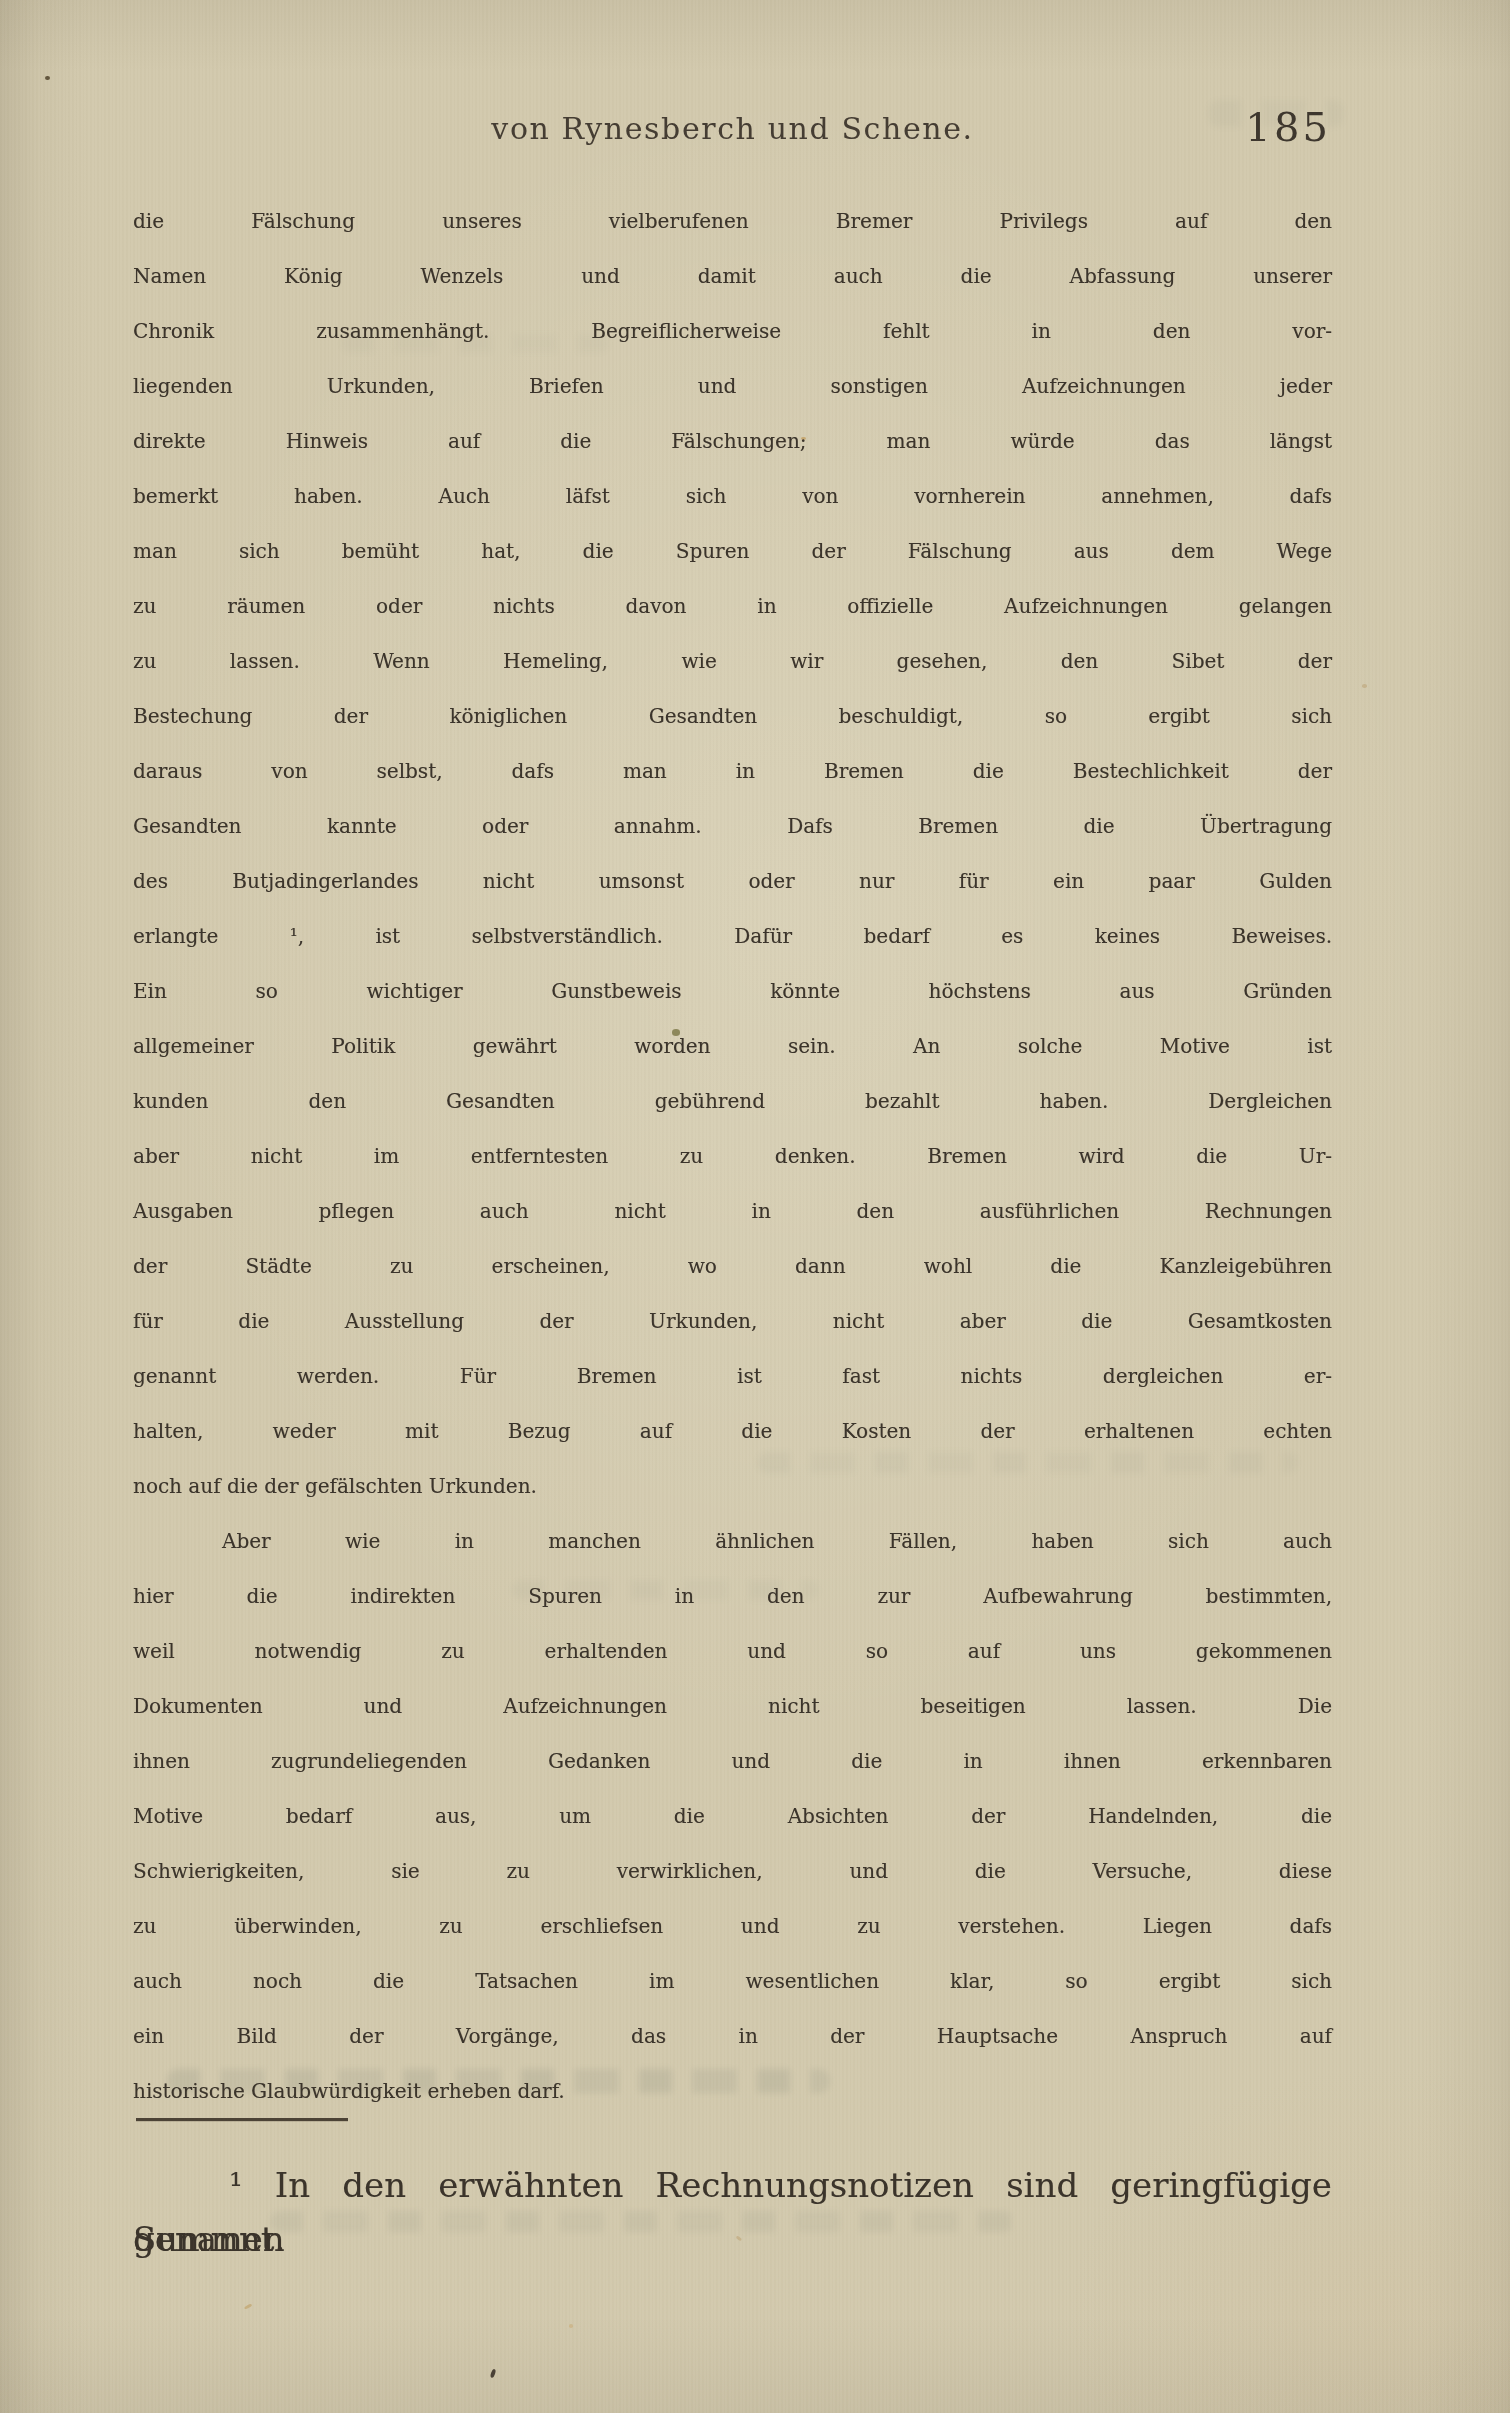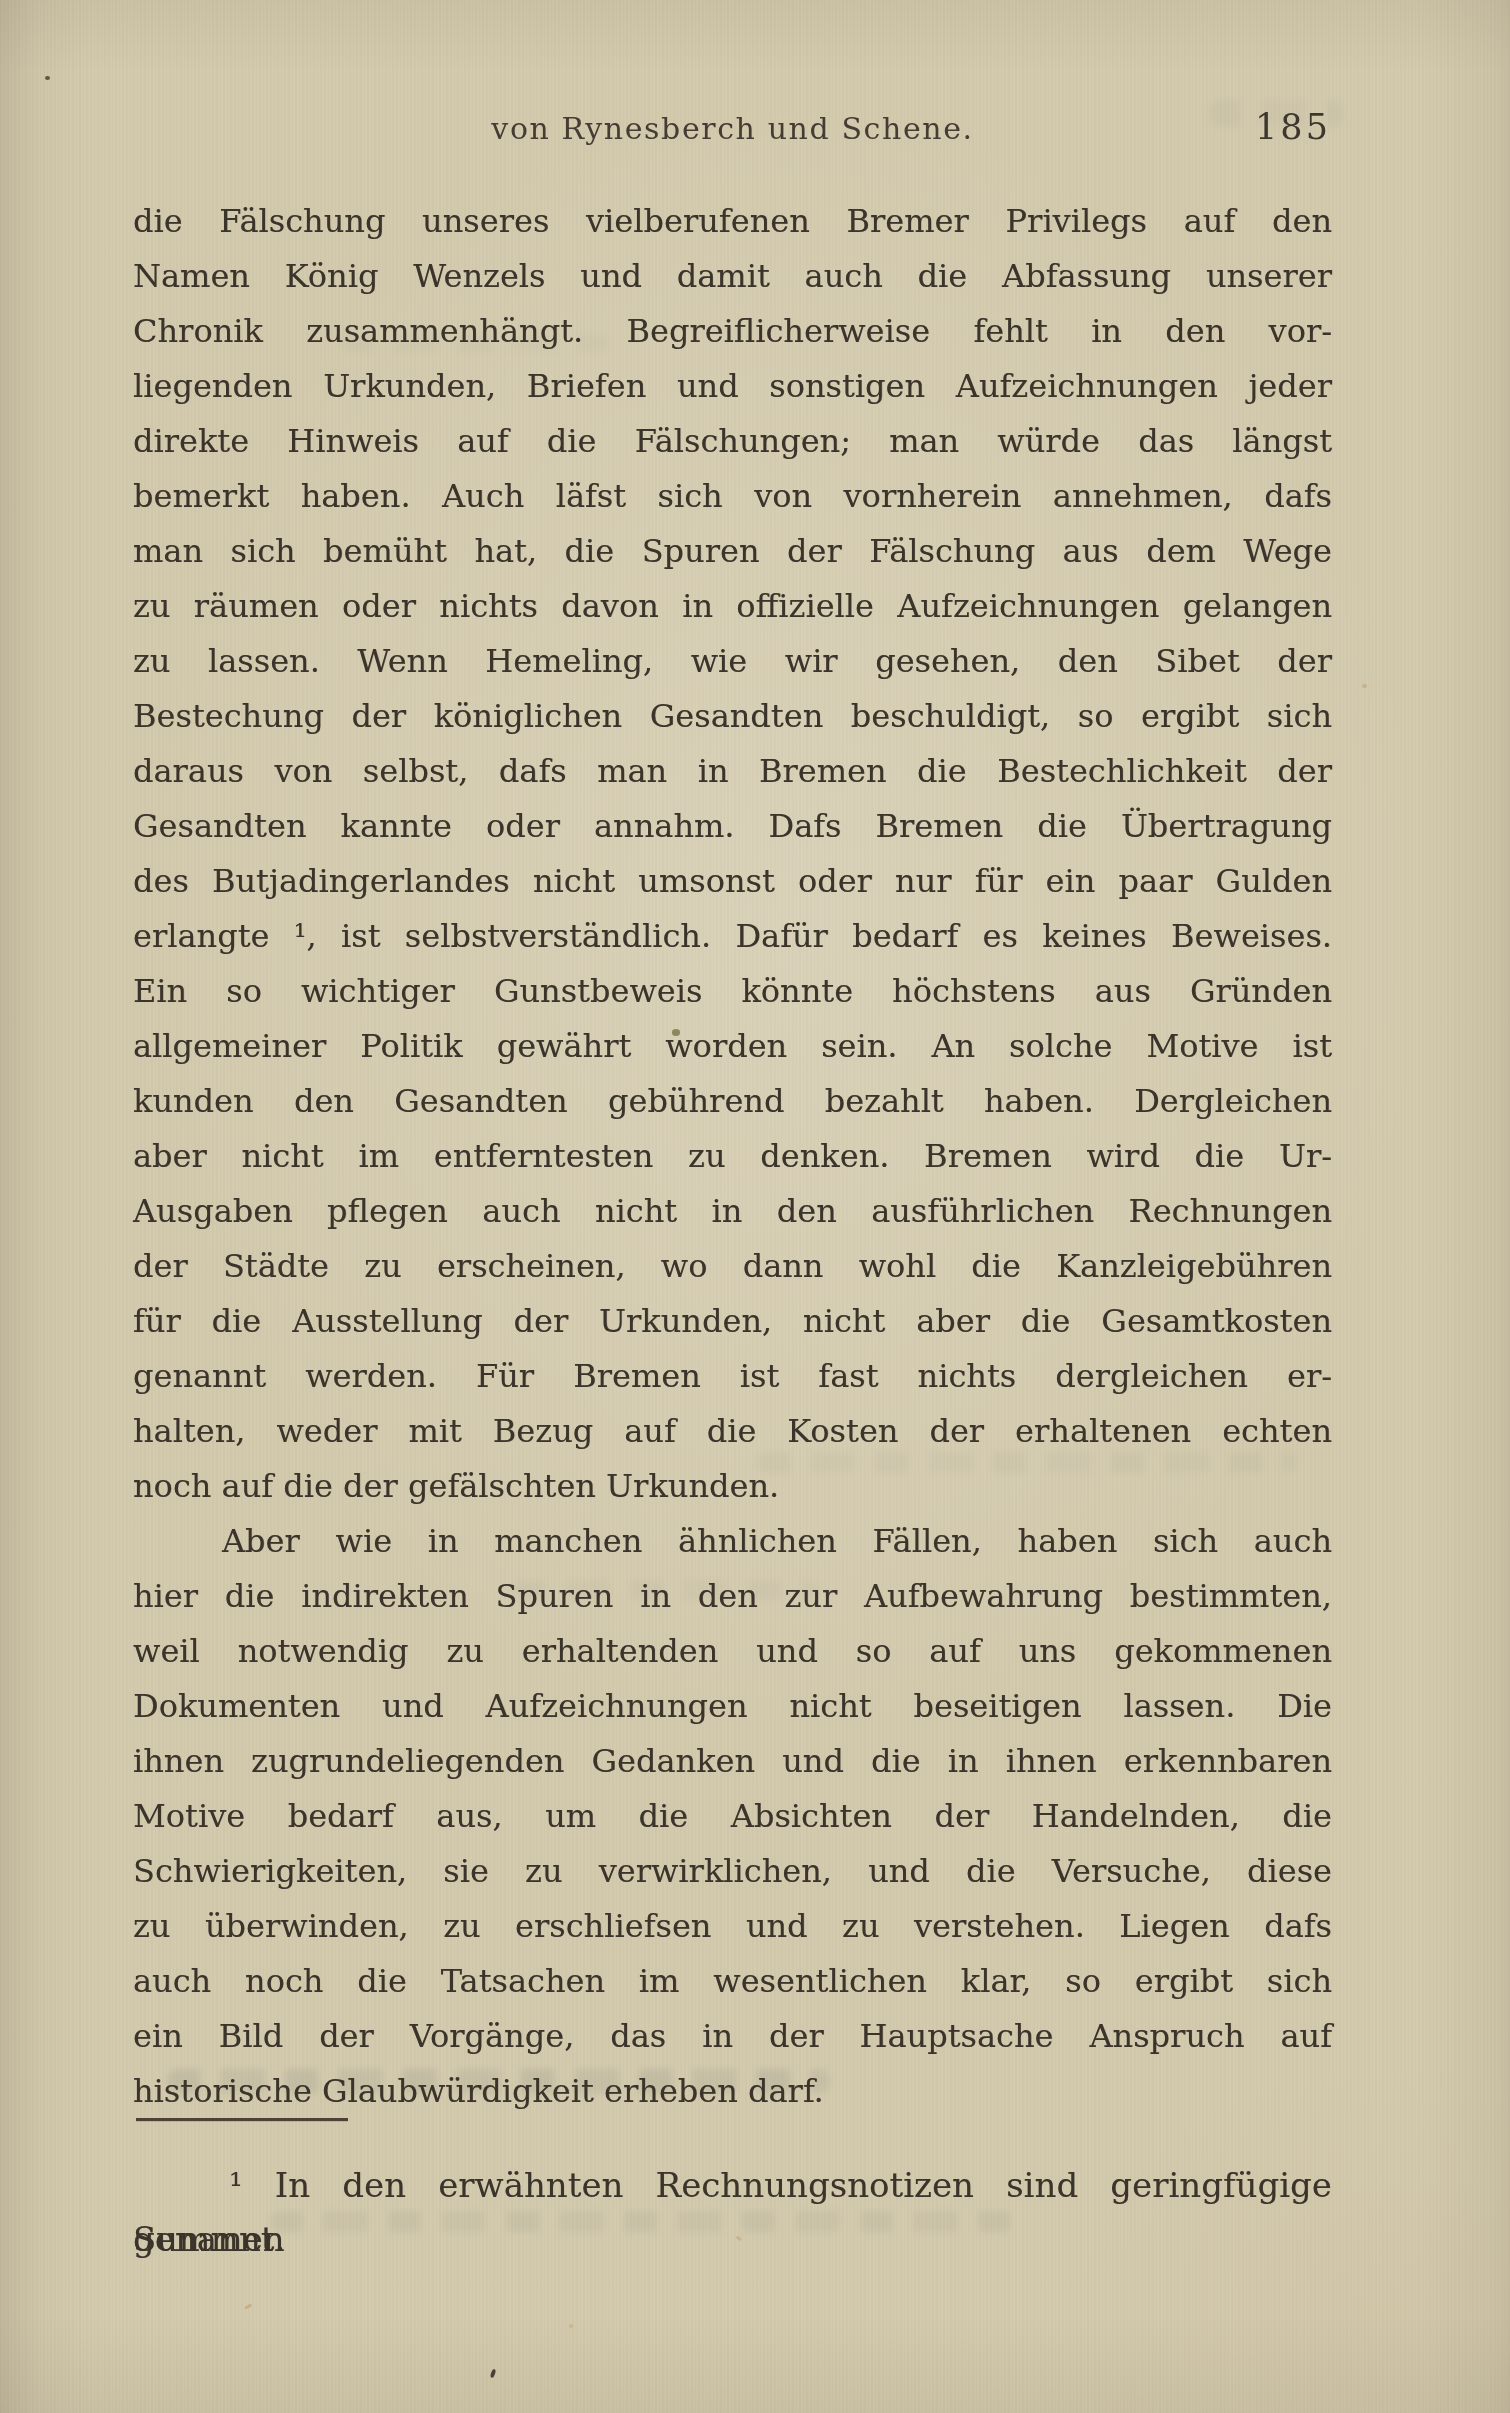--- a/index.html
+++ b/index.html
@@ -32,7 +32,7 @@
   }
   .page-num {
     position:absolute; right:1px; top:0;
-    font-size:35px; line-height:48px; letter-spacing:3.1px;
+    font-size:40px; line-height:48px; letter-spacing:3.1px;
     font-variant-numeric:oldstyle-nums; color:#3e372e;text-align:center;
   }
 

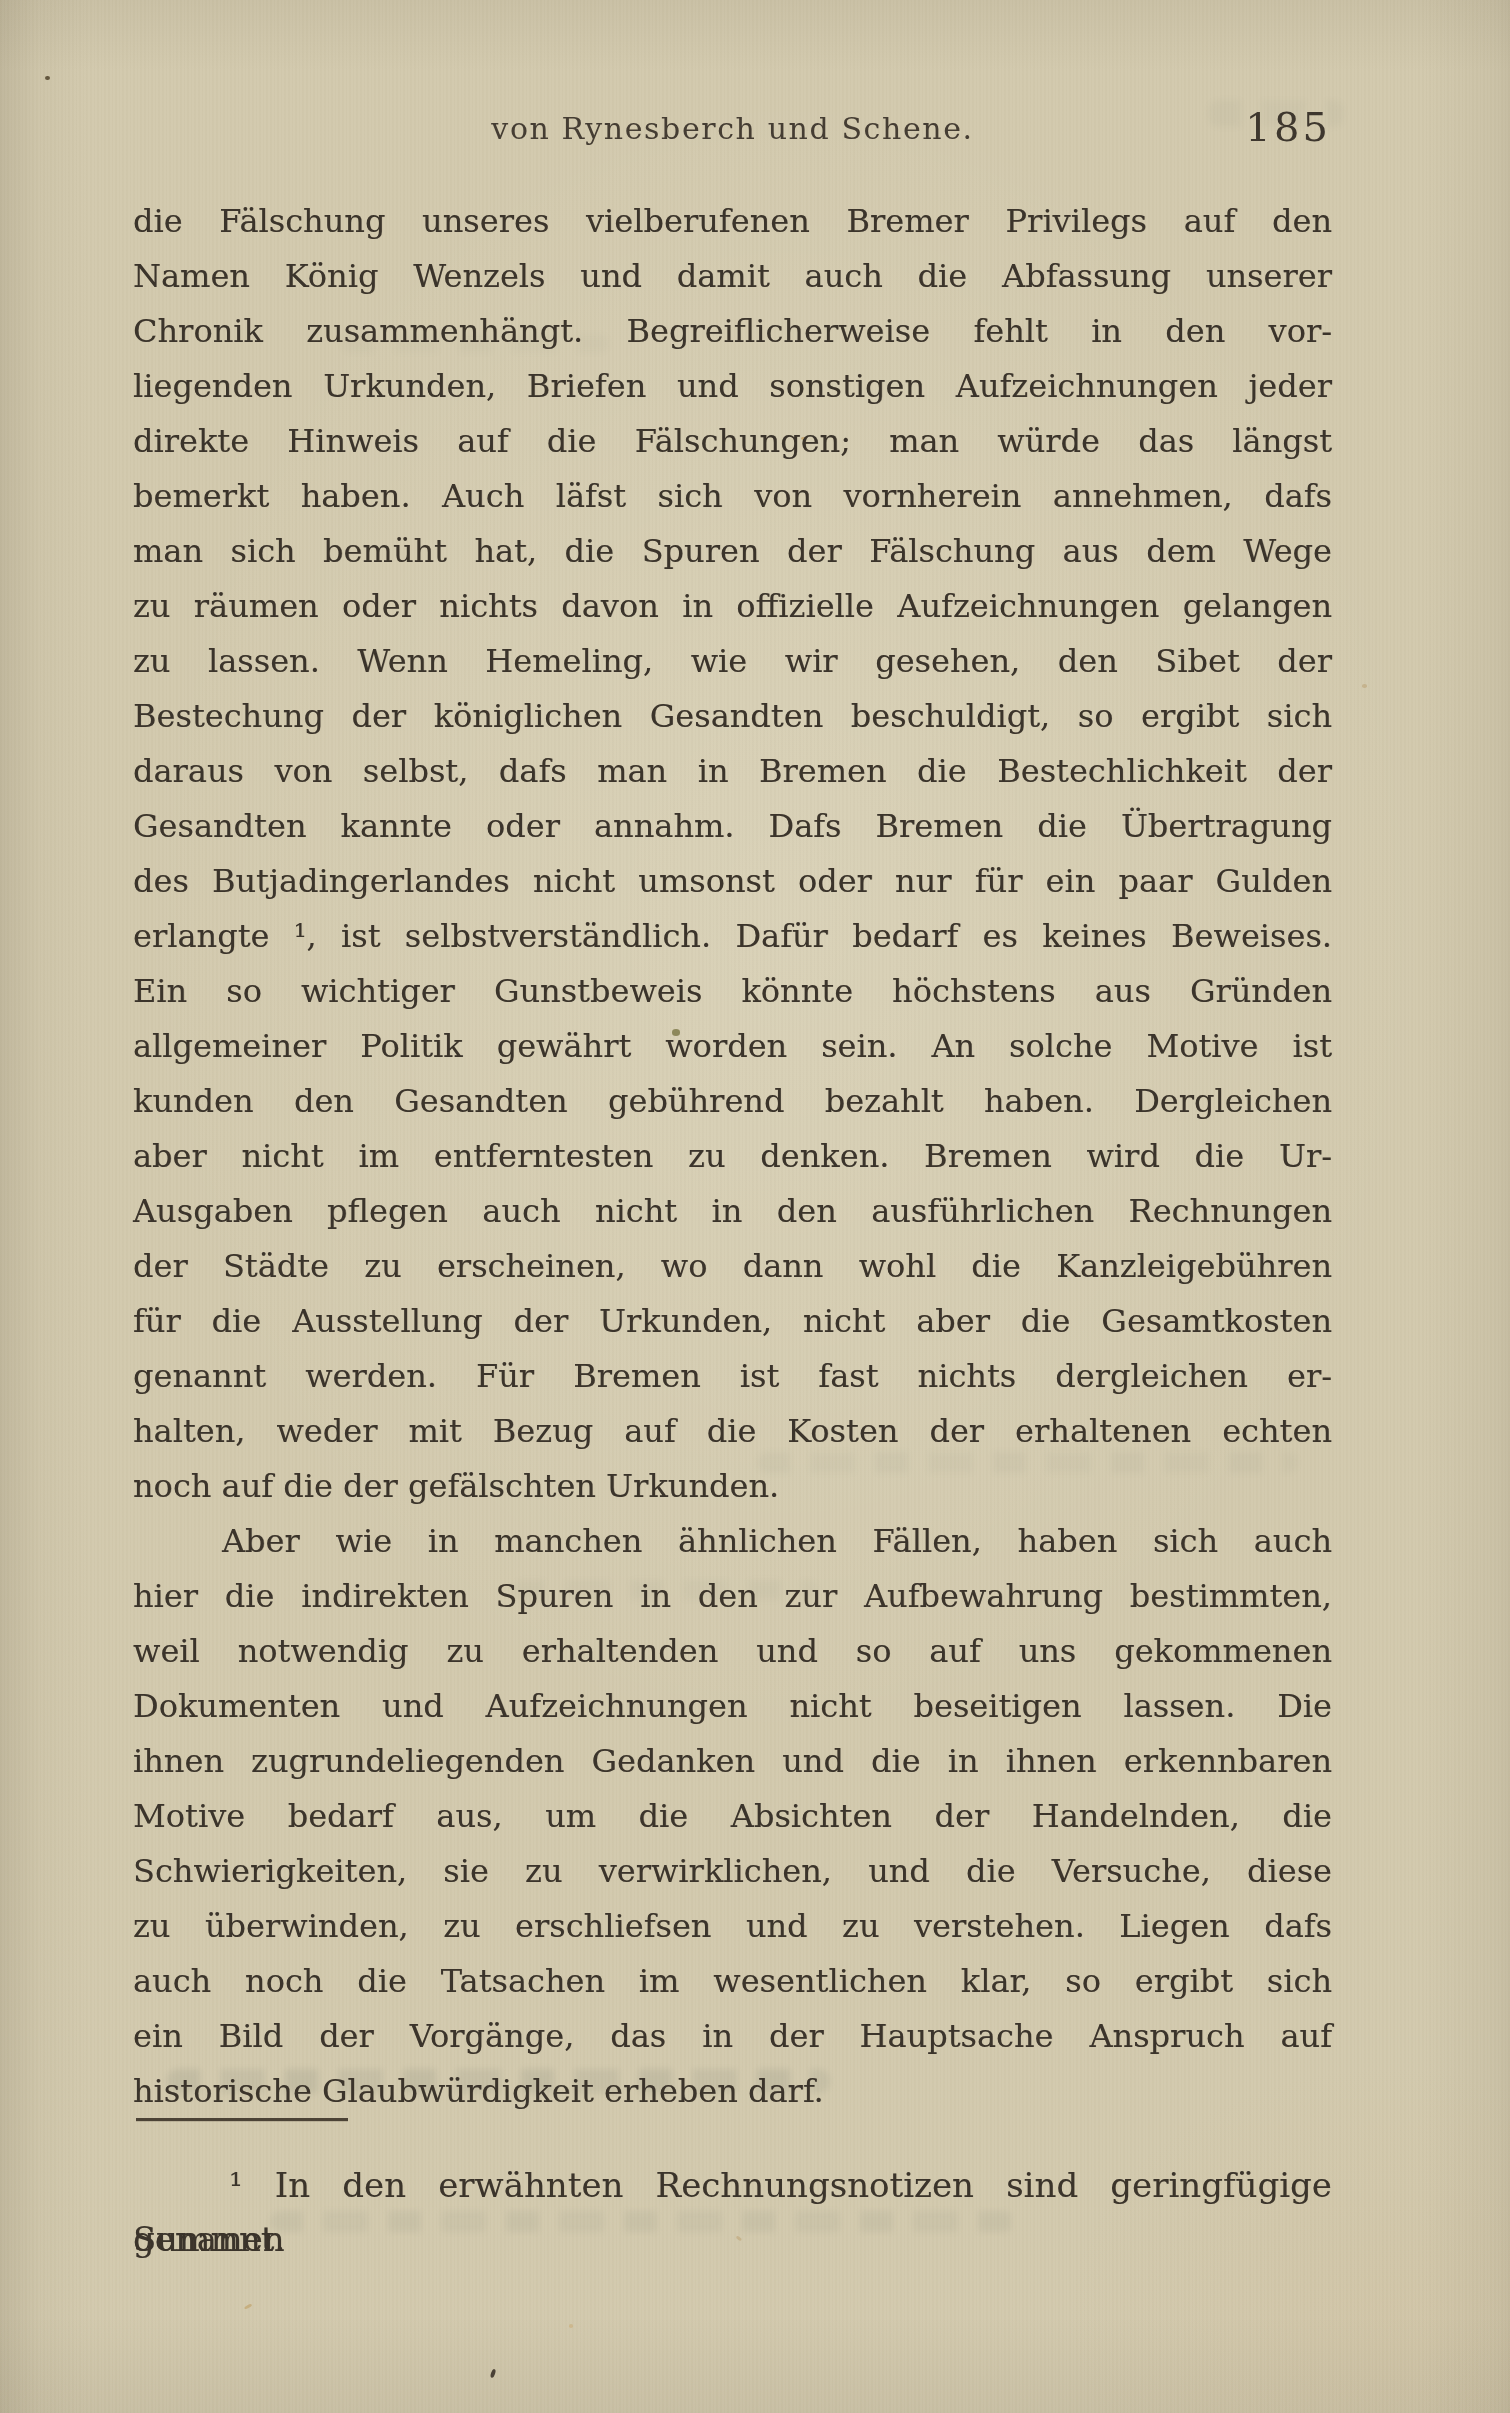--- a/index.html
+++ b/index.html
@@ -38,7 +38,7 @@
 
   .body-text { position:absolute; left:133px; top:194px; width:1199px; z-index:3; }
   .bline {
-    height:55px; line-height:55px; font-size:32px;
+    height:55px; line-height:55px; font-size:20px;
     text-align:justify; text-align-last:justify; text-justify:inter-word;
     white-space:normal; overflow:visible;
     text-shadow:0.3px 0.3px 0.3px rgba(59,52,43,0.35);

